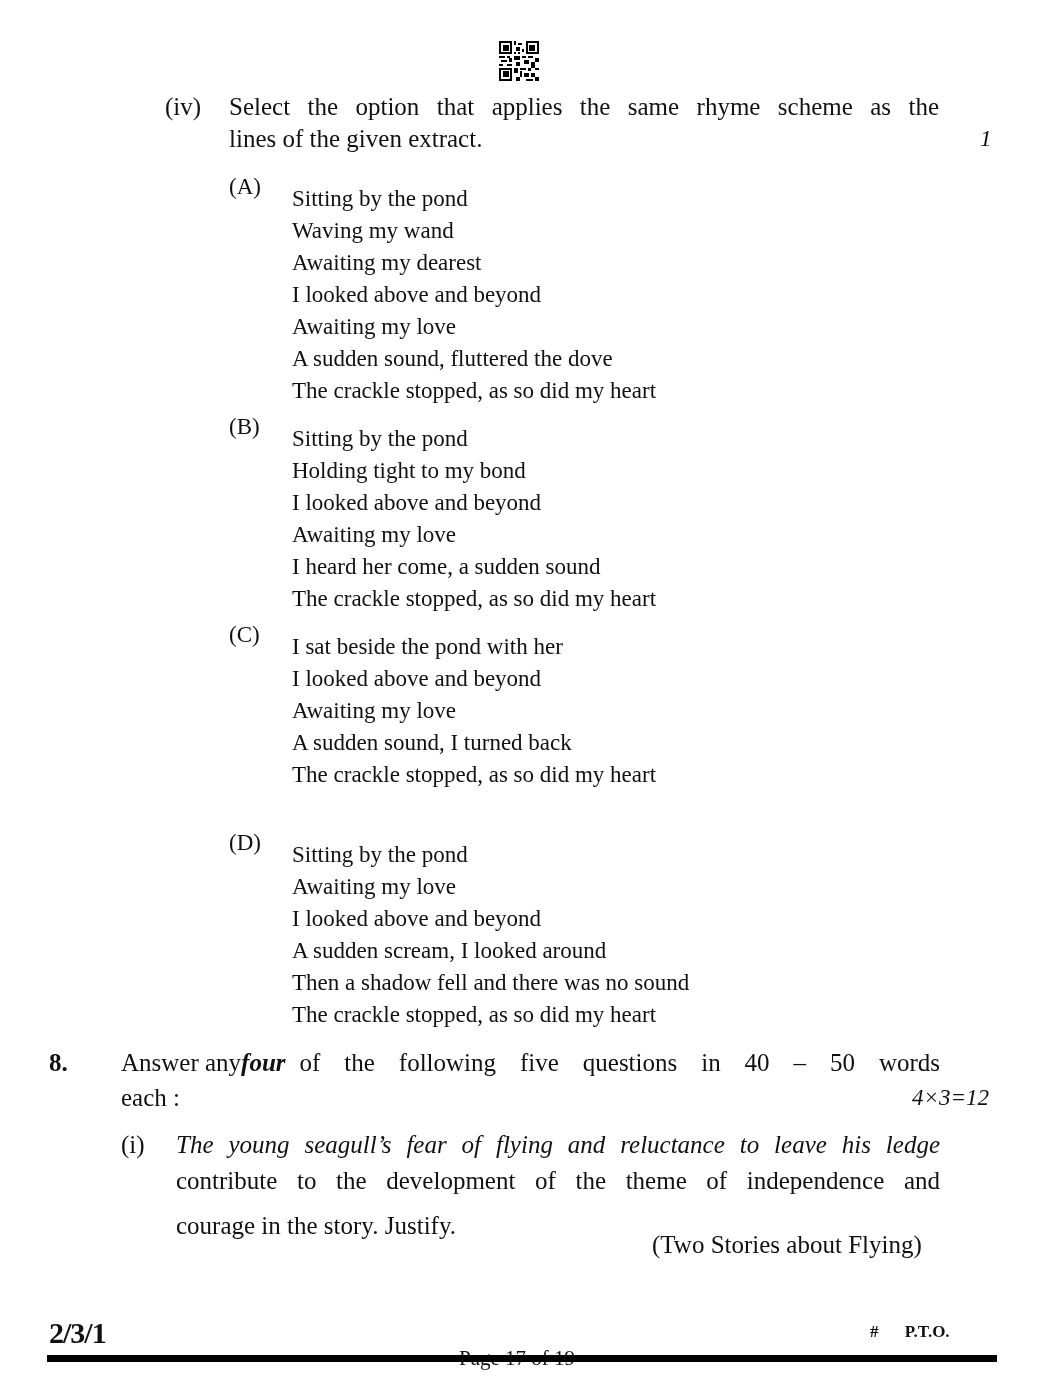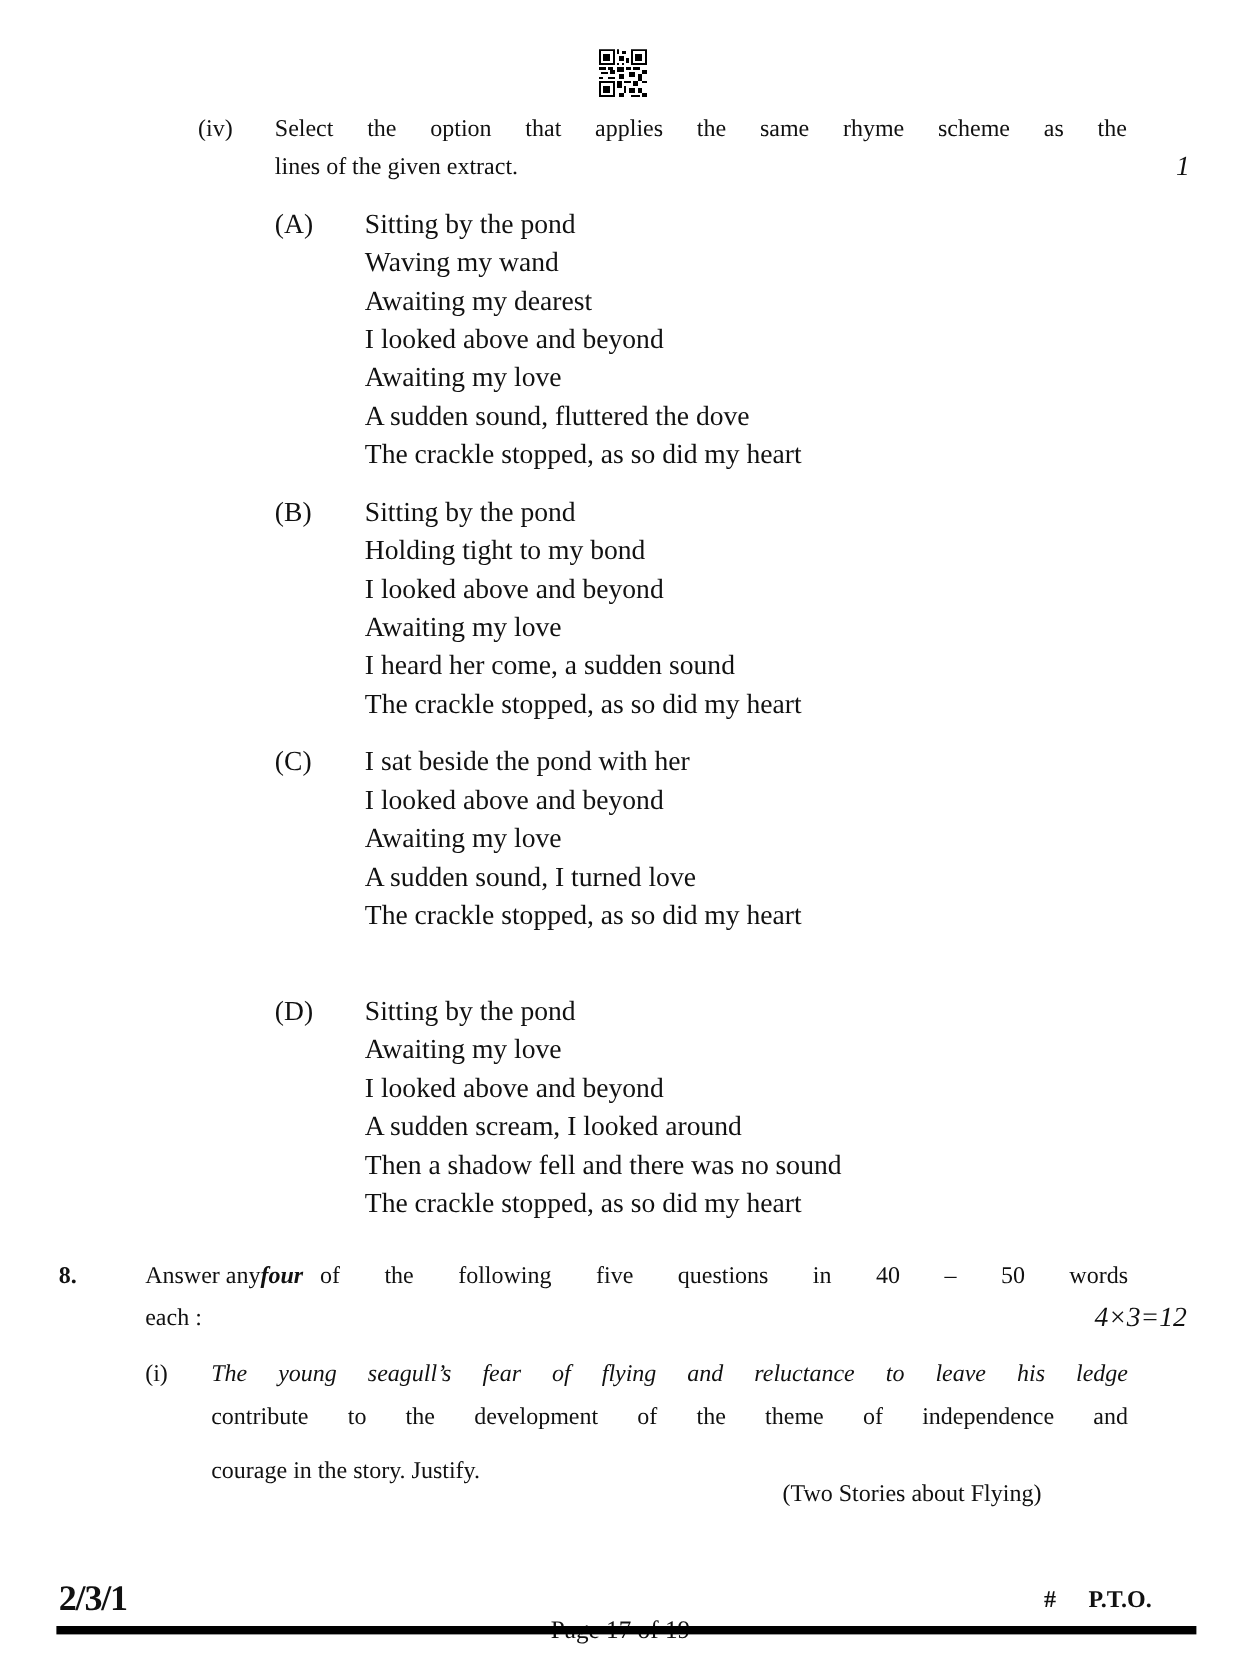--- a/index.html
+++ b/index.html
@@ -7,7 +7,7 @@
          font-family:"Liberation Serif","DejaVu Serif",serif; color:#111; }
   .qr { position:absolute; left:498px; top:41px; width:42px; height:40px; }
   .abs { position:absolute; white-space:nowrap; }
-  .txt { font-size:20px; line-height:32px; }
+  .txt { font-size:25px; line-height:32px; }
   .just { text-align:justify; text-align-last:justify; }
   .line { font-size:23px; line-height:32px; height:32px; white-space:nowrap; }
   .opt-label { position:absolute; left:229px; font-size:23px; line-height:32px; }

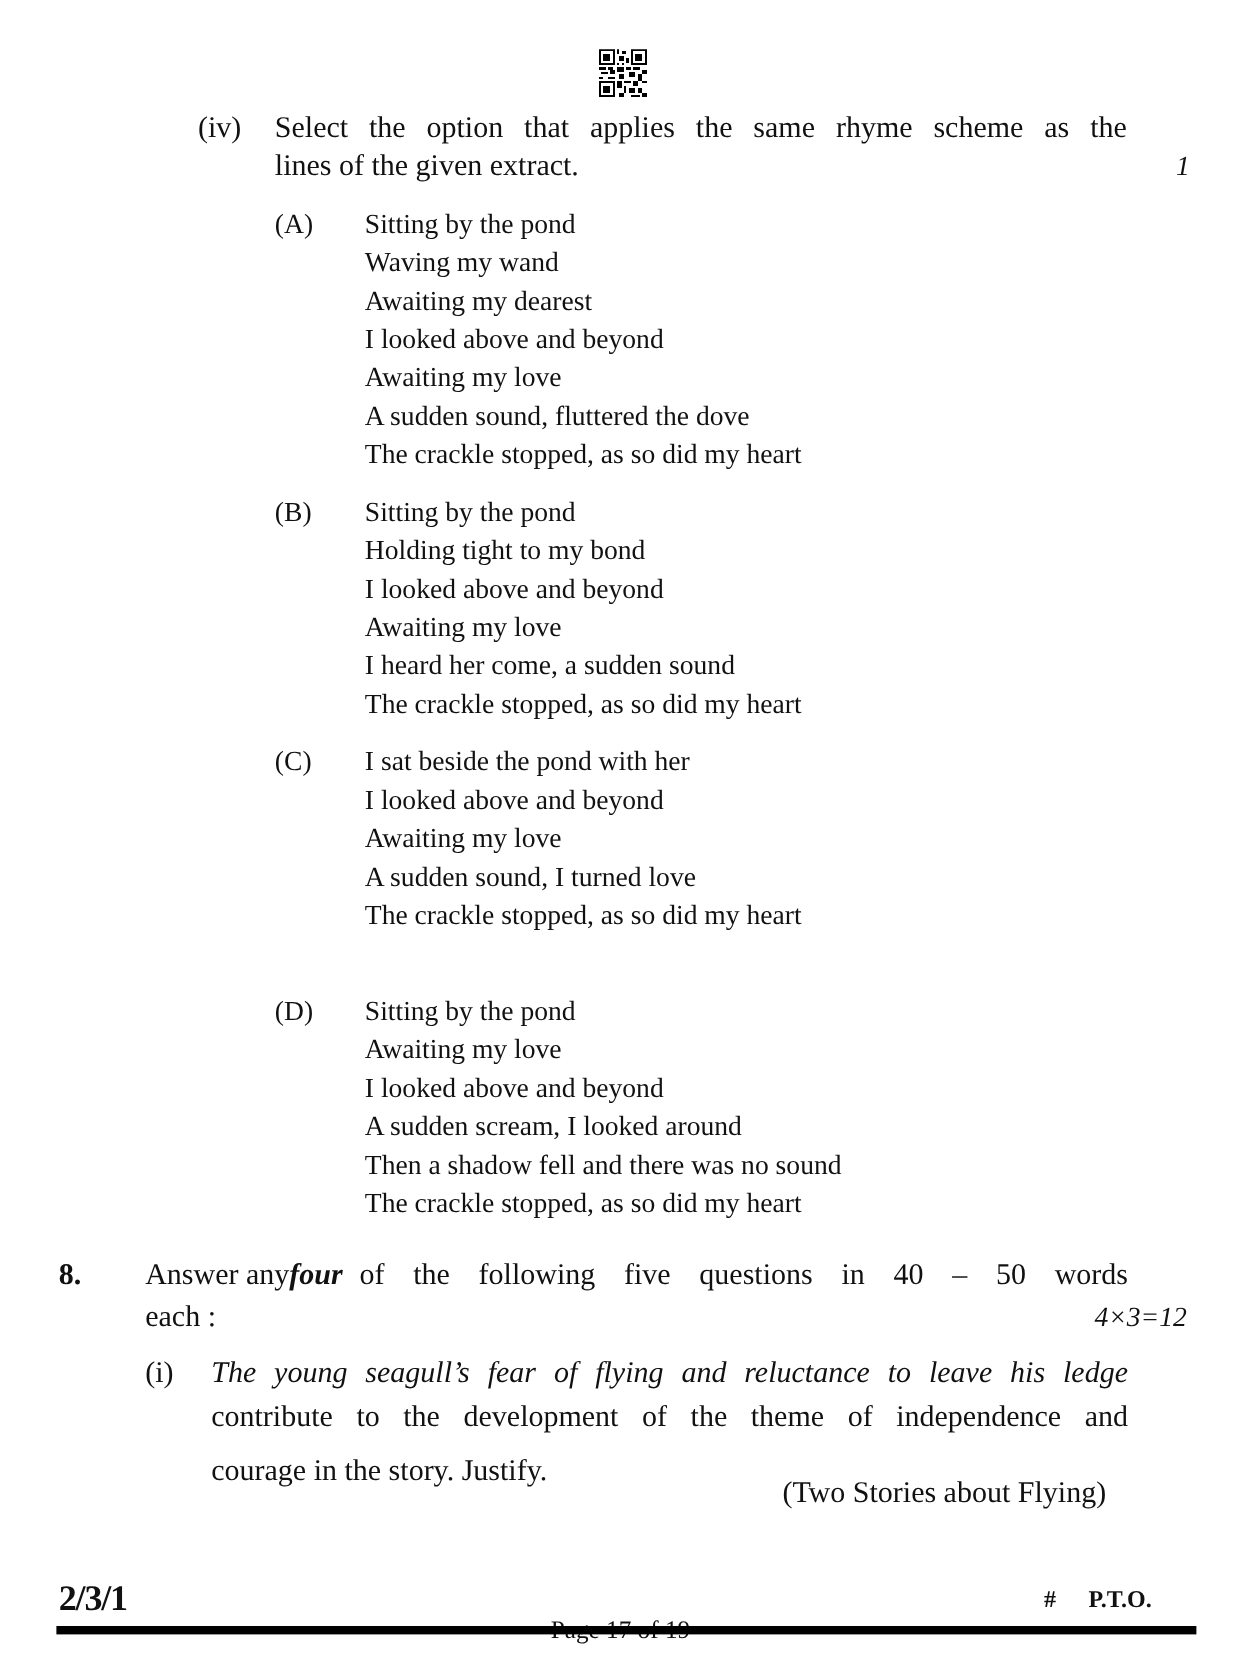--- a/index.html
+++ b/index.html
@@ -11,7 +11,7 @@
   .just { text-align:justify; text-align-last:justify; }
   .line { font-size:23px; line-height:32px; height:32px; white-space:nowrap; }
   .opt-label { position:absolute; left:229px; font-size:23px; line-height:32px; }
-  .opt-lines { position:absolute; left:304px; }
+  .opt-lines { position:absolute; left:292px;margin-top:12px; }
   .marks { font-style:italic; font-size:23px; }
   .footer-left { position:absolute; left:49px; top:1316px; font-size:30px; font-weight:bold; letter-spacing:-1px; }
   .footer-mid { position:absolute; left:459px; top:1346px; font-size:21px; font-weight:normal; }

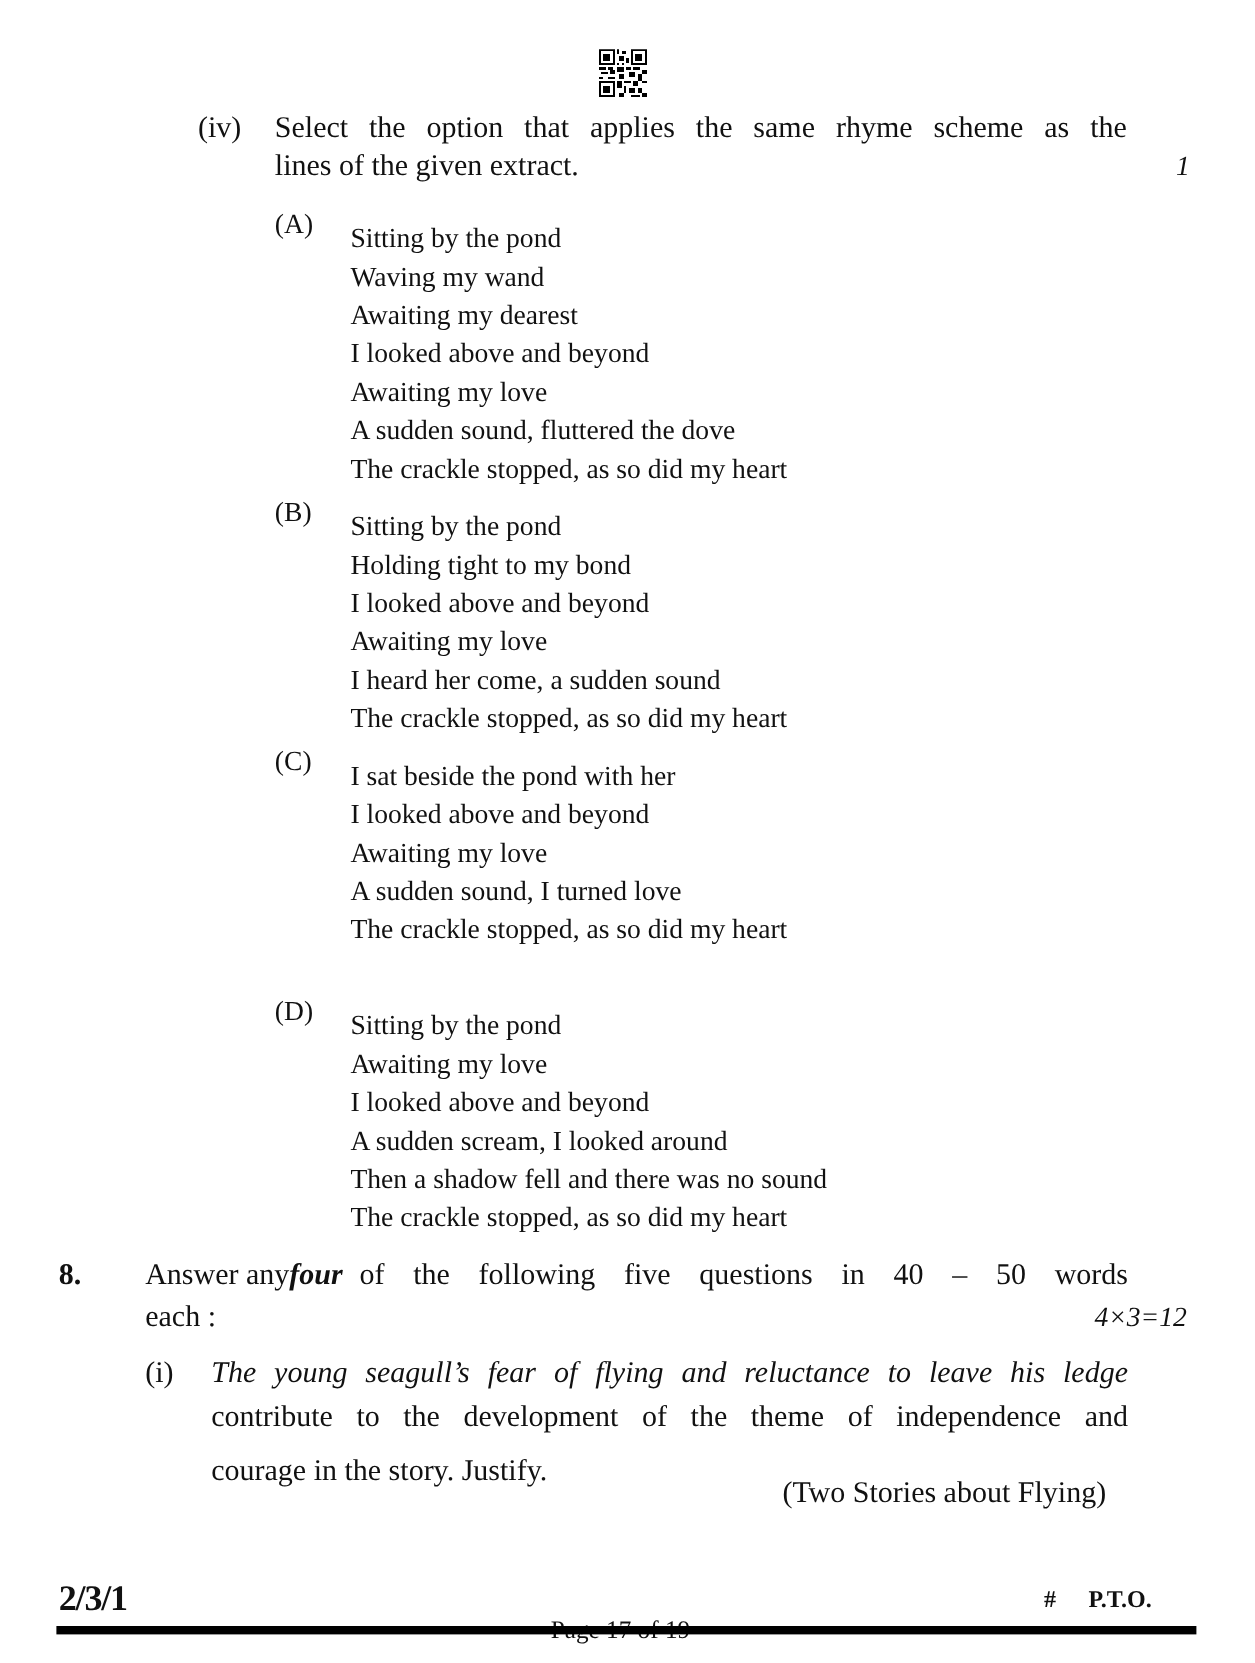--- a/index.html
+++ b/index.html
@@ -102,7 +102,7 @@
       <div class="line">I sat beside the pond with her</div>
       <div class="line">I looked above and beyond</div>
       <div class="line">Awaiting my love</div>
-      <div class="line">A sudden sound, I turned love</div>
+      <div class="line">A sudden sound, I turned back</div>
       <div class="line">The crackle stopped, as so did my heart</div>
     </div>
   </div>

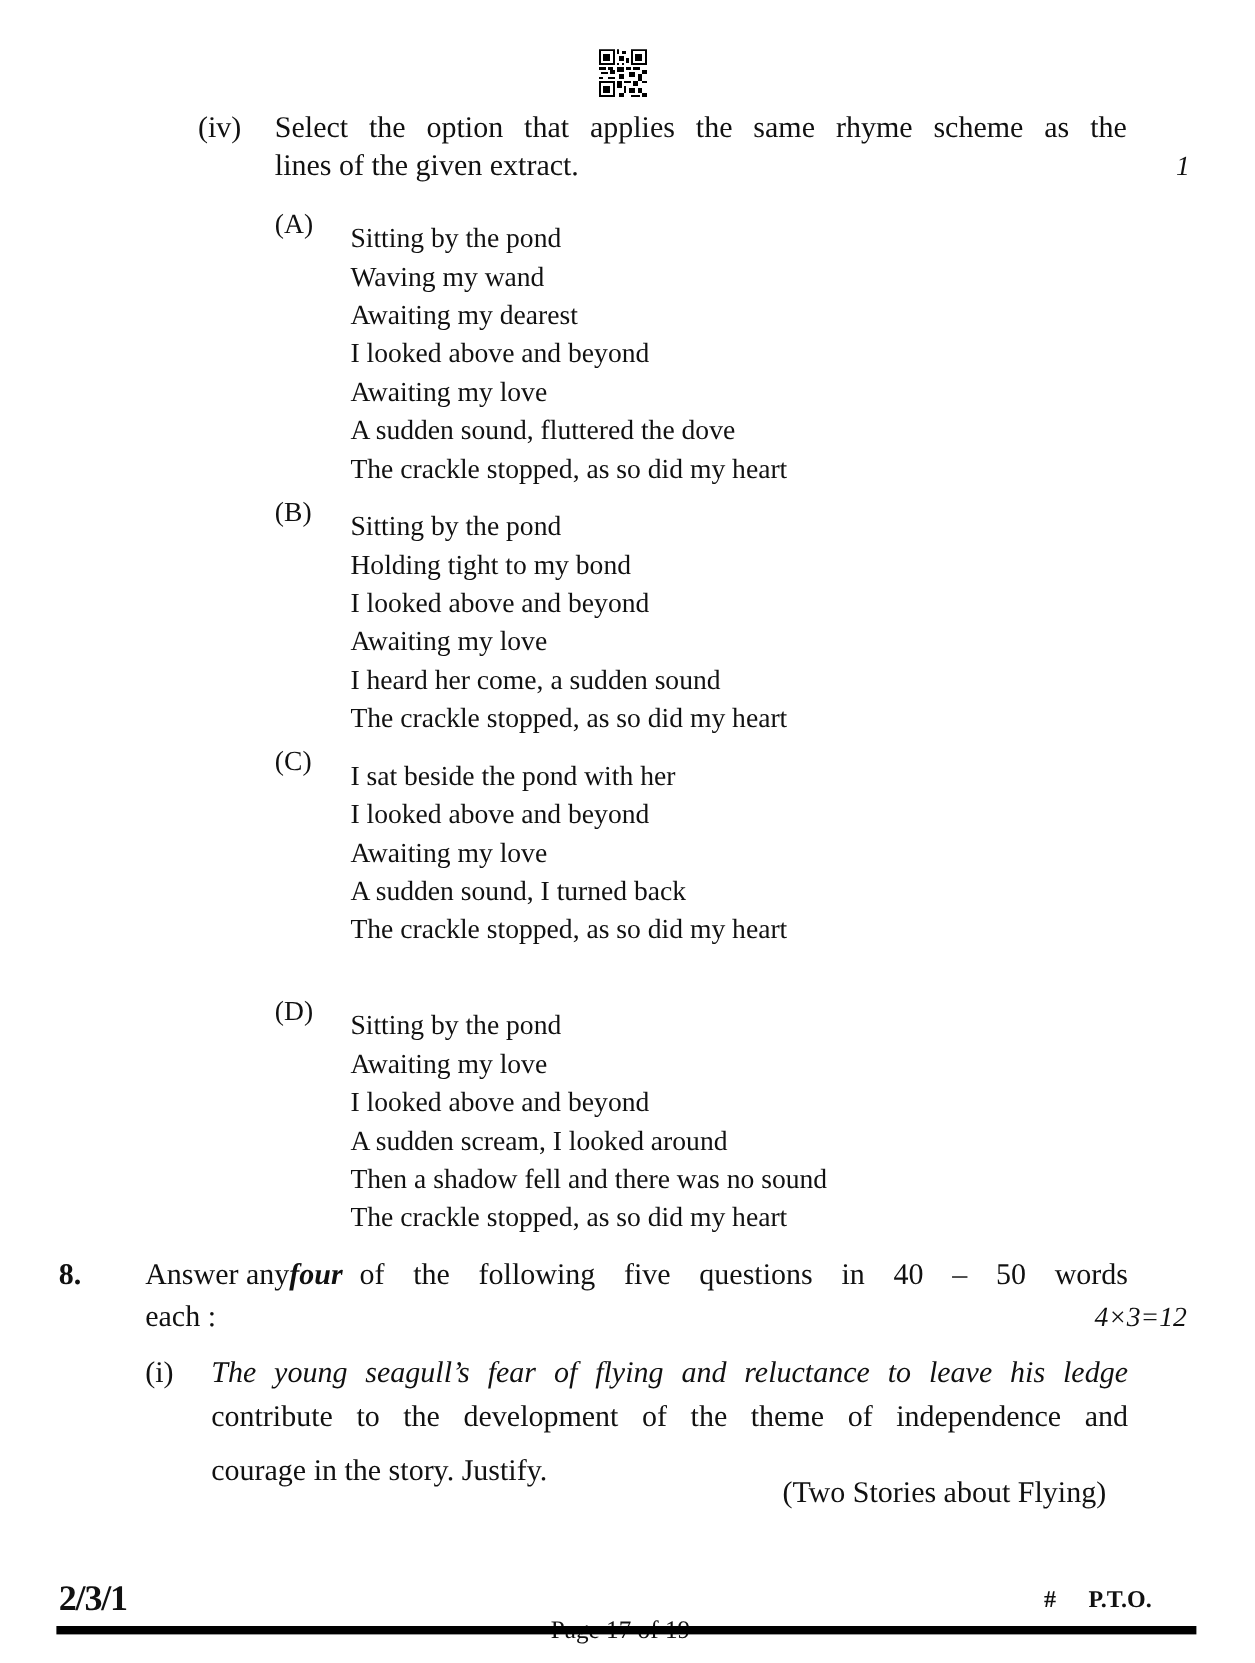--- a/index.html
+++ b/index.html
@@ -15,7 +15,7 @@
   .marks { font-style:italic; font-size:23px; }
   .footer-left { position:absolute; left:49px; top:1316px; font-size:30px; font-weight:bold; letter-spacing:-1px; }
   .footer-mid { position:absolute; left:459px; top:1346px; font-size:21px; font-weight:normal; }
-  .footer-right { position:absolute; left:870px; top:1322px; font-size:20px; font-weight:bold; }
+  .footer-right { position:absolute; left:870px; top:1322px; font-size:17px; font-weight:bold; }
   .footer-rule { position:absolute; left:47px; top:1355px; width:950px; height:7px; background:#000; }
 </style>
 </head>

